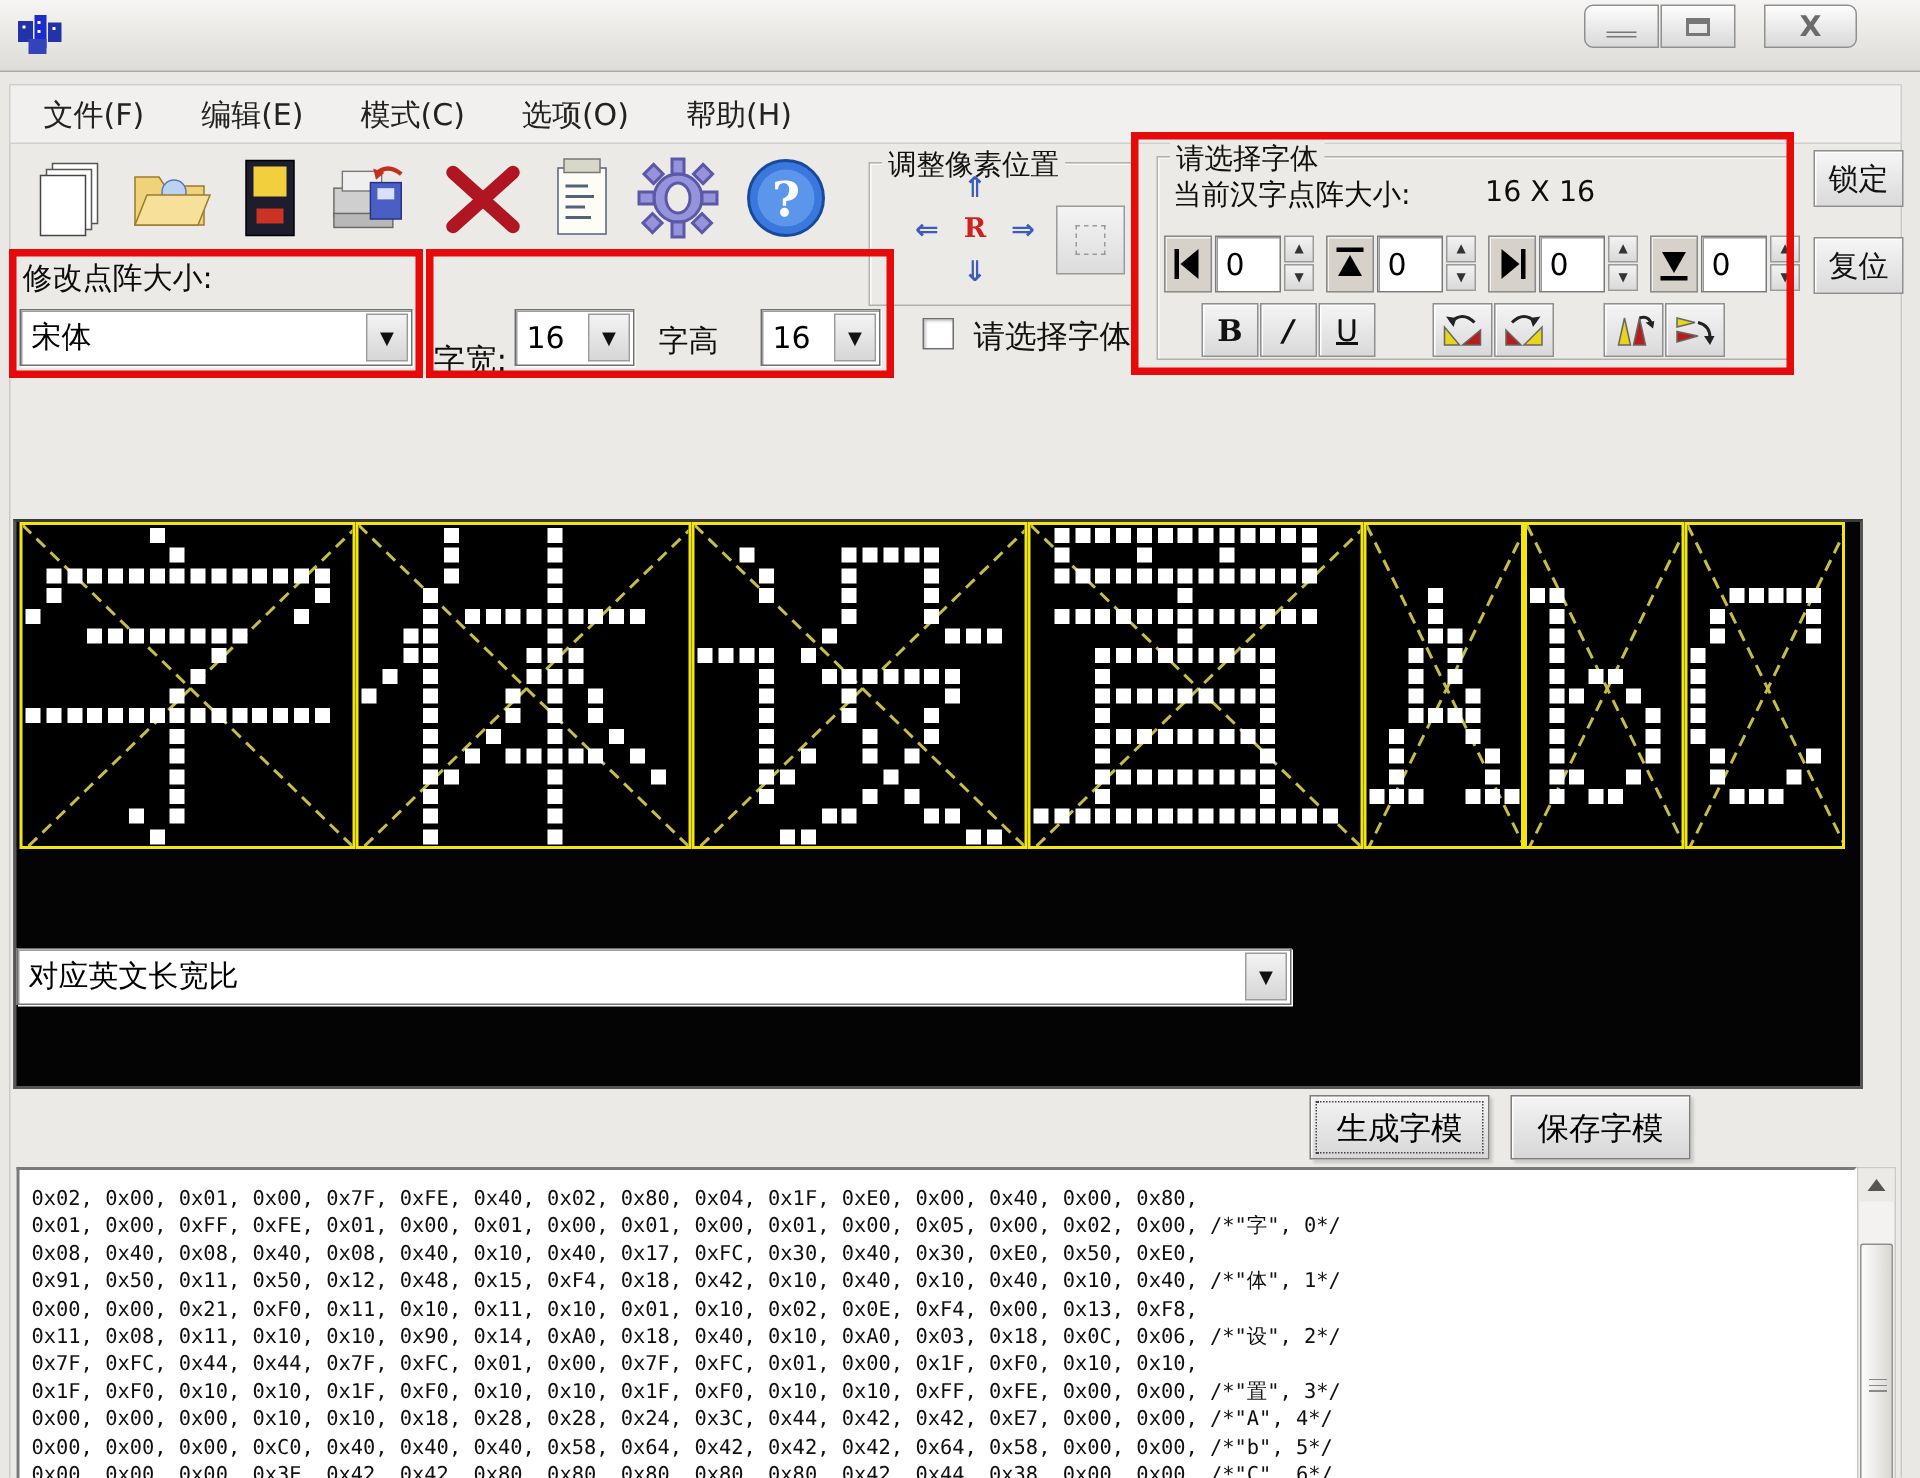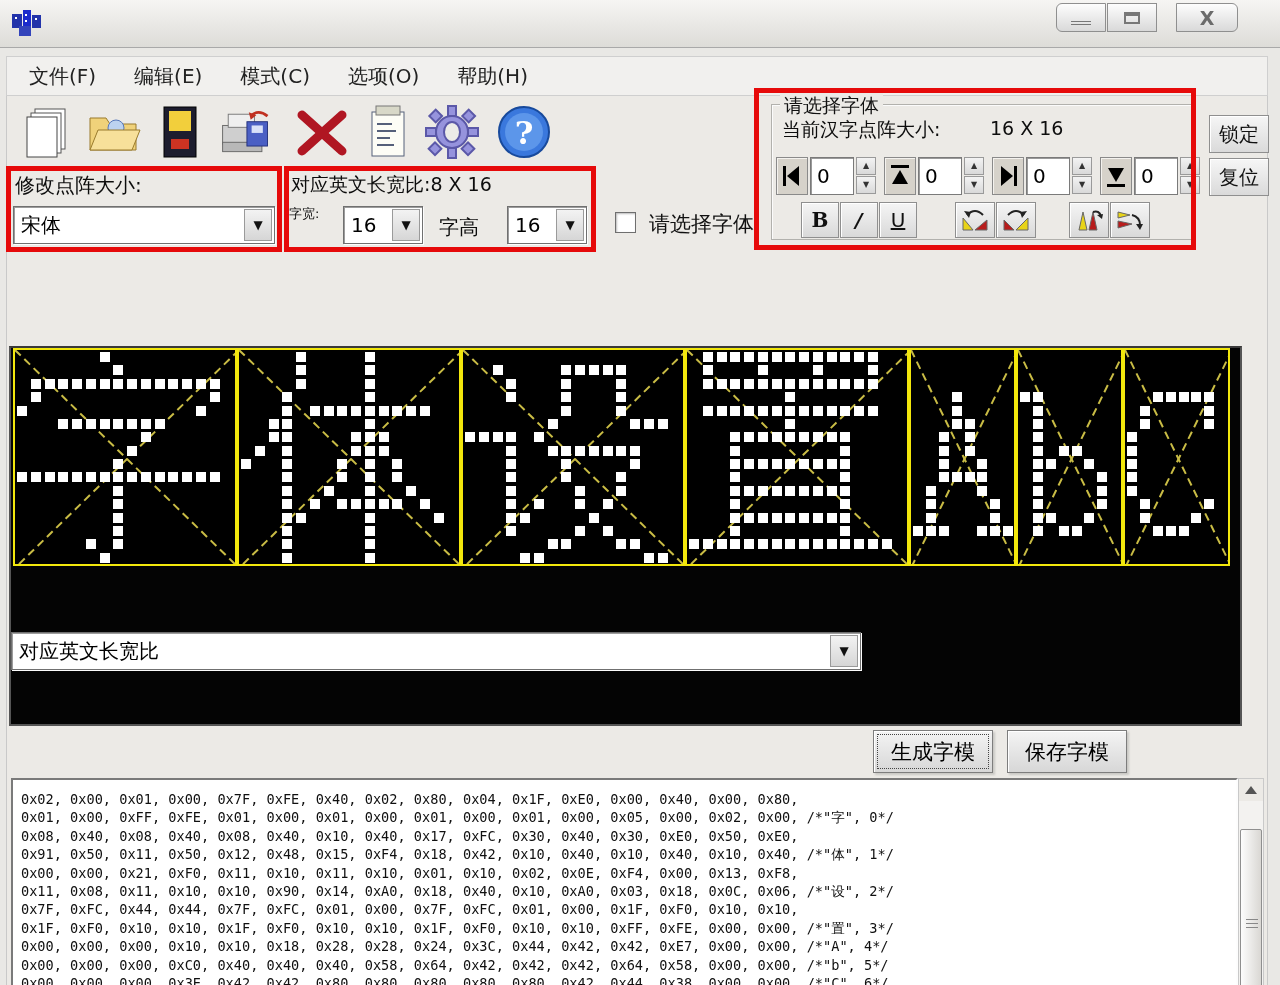--- a/index.html
+++ b/index.html
@@ -220,6 +220,17 @@
     </svg>
   </div>
 
+  <div class="groupbox" style="left:572px;top:12px;width:178px;height:96px">
+    <span class="legend">调整像素位置</span>
+    <span class="flat-arrow" style="left:56px;top:4px">⇑</span>
+    <span class="flat-arrow" style="left:24px;top:32px">⇐</span>
+    <span class="flat-arrow" id="r-btn" style="left:56px;top:32px">R</span>
+    <span class="flat-arrow" style="left:88px;top:32px">⇒</span>
+    <span class="flat-arrow" style="left:56px;top:60px">⇓</span>
+    <div id="center-btn" style="left:124px;top:28px">
+      <span class="dash"></span>
+    </div>
+  </div>
   <span class="checkbox" style="left:608px;top:116px"></span>
   <span class="chk-label" style="left:642px;top:114px">请选择字体</span>
 

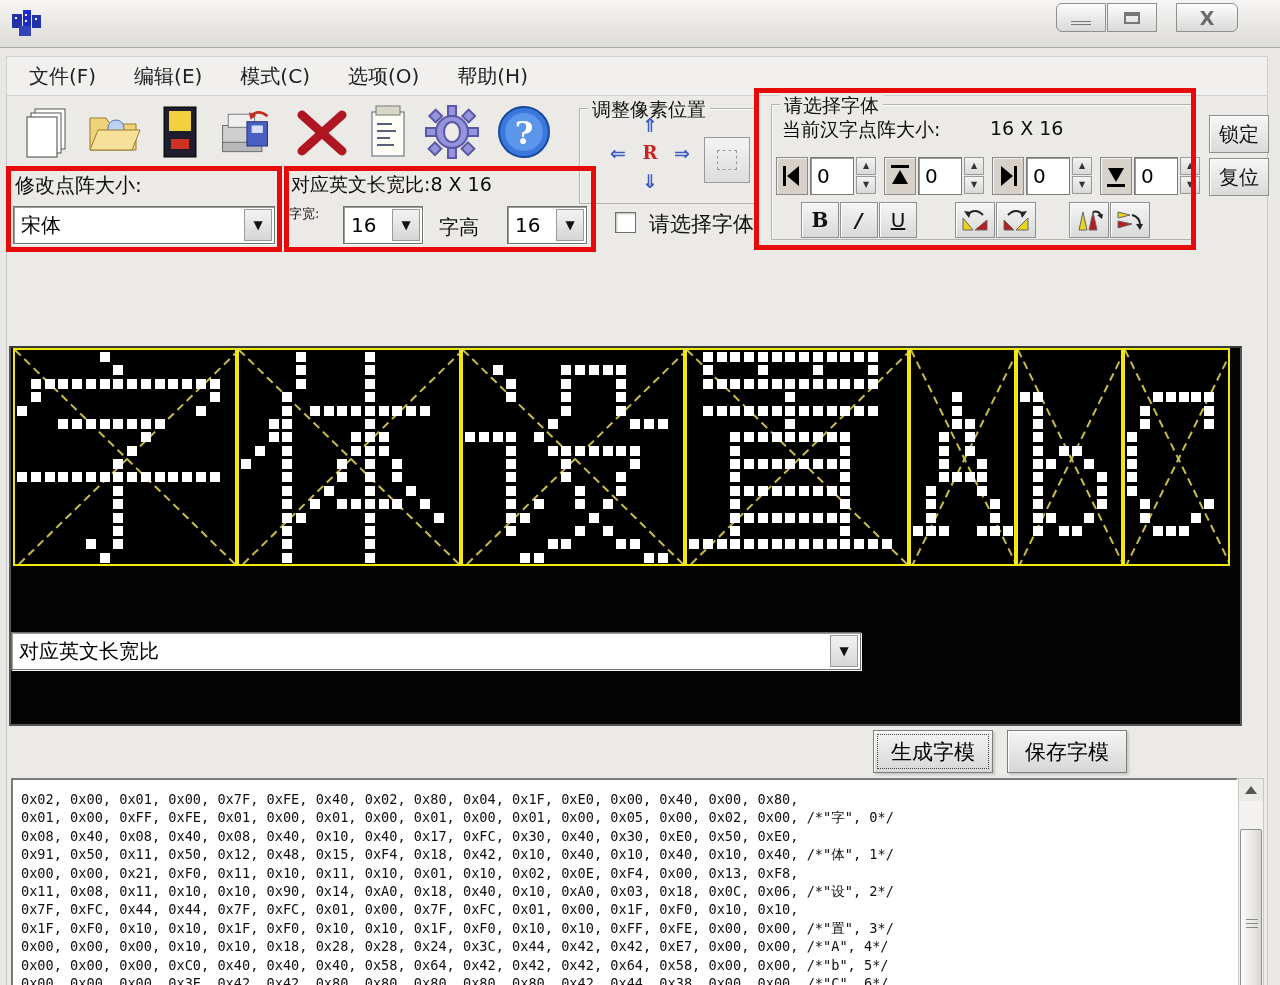--- a/index.html
+++ b/index.html
@@ -325,7 +325,7 @@
     </svg>
   </div>
 
-  <div class="side-btn" style="top:19px">锁定</div>
+  <div class="side-btn" style="top:4px">锁定</div>
   <div class="side-btn" style="top:62px">复位</div>
 
   <span class="label" style="left:8px;top:76px">修改点阵大小:</span>

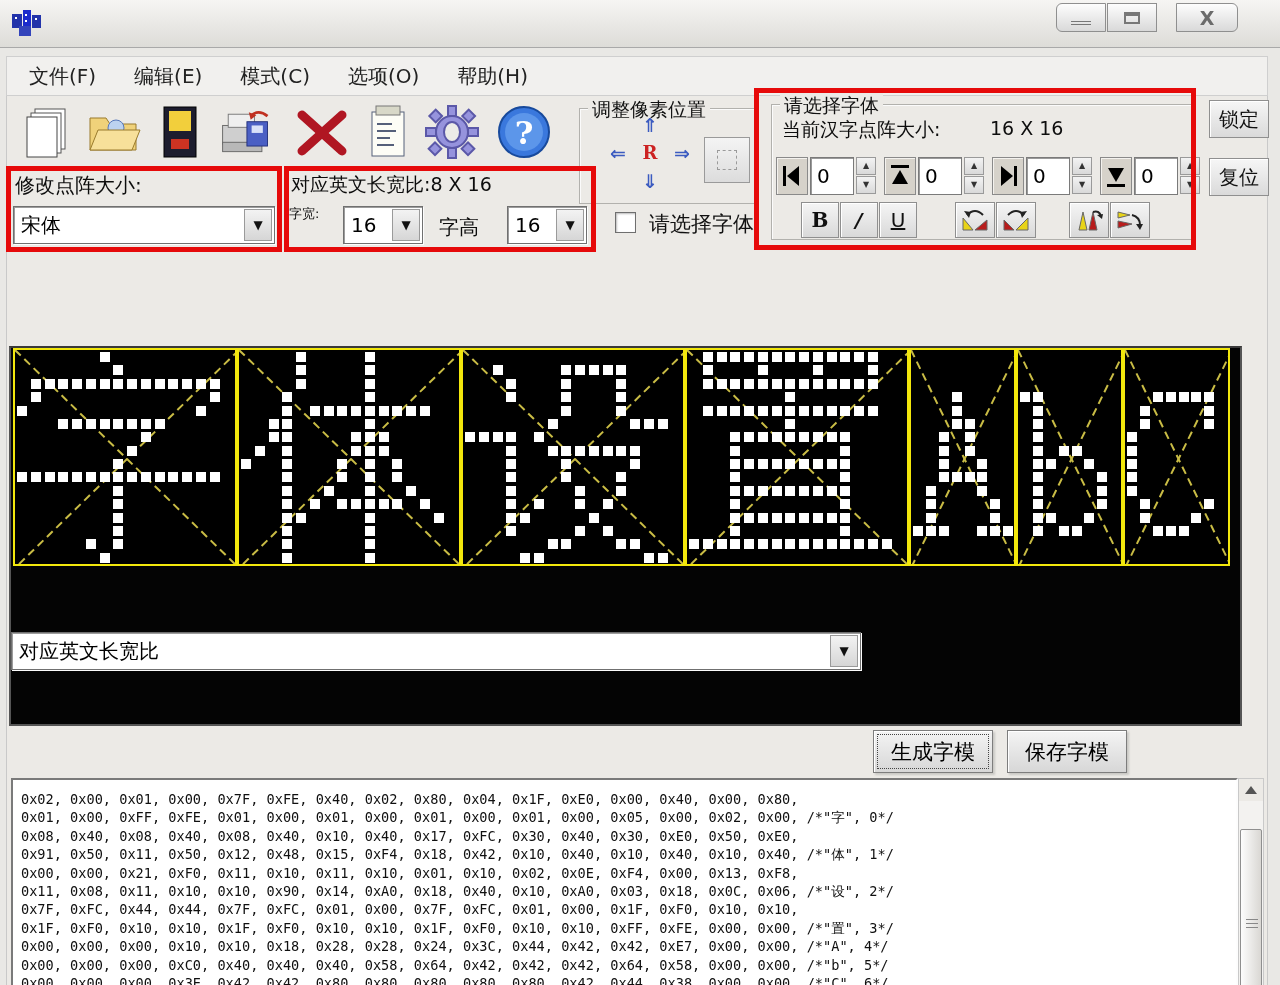--- a/index.html
+++ b/index.html
@@ -334,7 +334,6 @@
     <span class="drop">▼</span>
   </div>
 
-  <span class="label" style="left:284px;top:76px;font-size:19px">对应英文长宽比:8 X 16</span>
   <span class="label" style="left:282px;top:109px;font-size:13px">字宽:</span>
   <div class="combo" style="left:336px;top:110px;width:80px;height:38px">
     <span class="val">16</span>

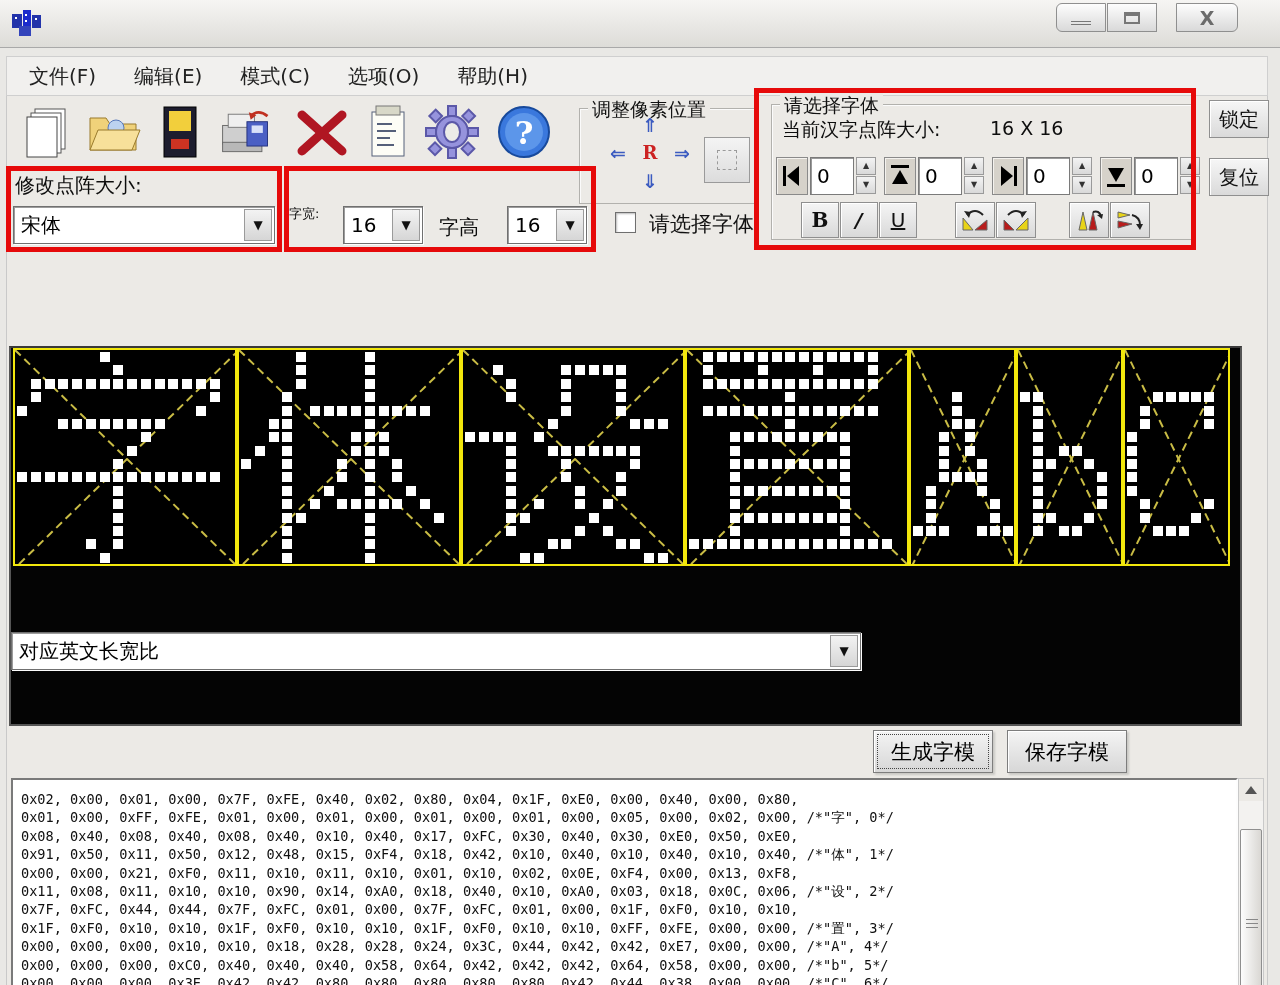--- a/index.html
+++ b/index.html
@@ -334,7 +334,7 @@
     <span class="drop">▼</span>
   </div>
 
-  <span class="label" style="left:282px;top:109px;font-size:13px">字宽:</span>
+  <span class="label" style="left:282px;top:130px;font-size:21px">字宽:</span>
   <div class="combo" style="left:336px;top:110px;width:80px;height:38px">
     <span class="val">16</span>
     <span class="drop">▼</span>

